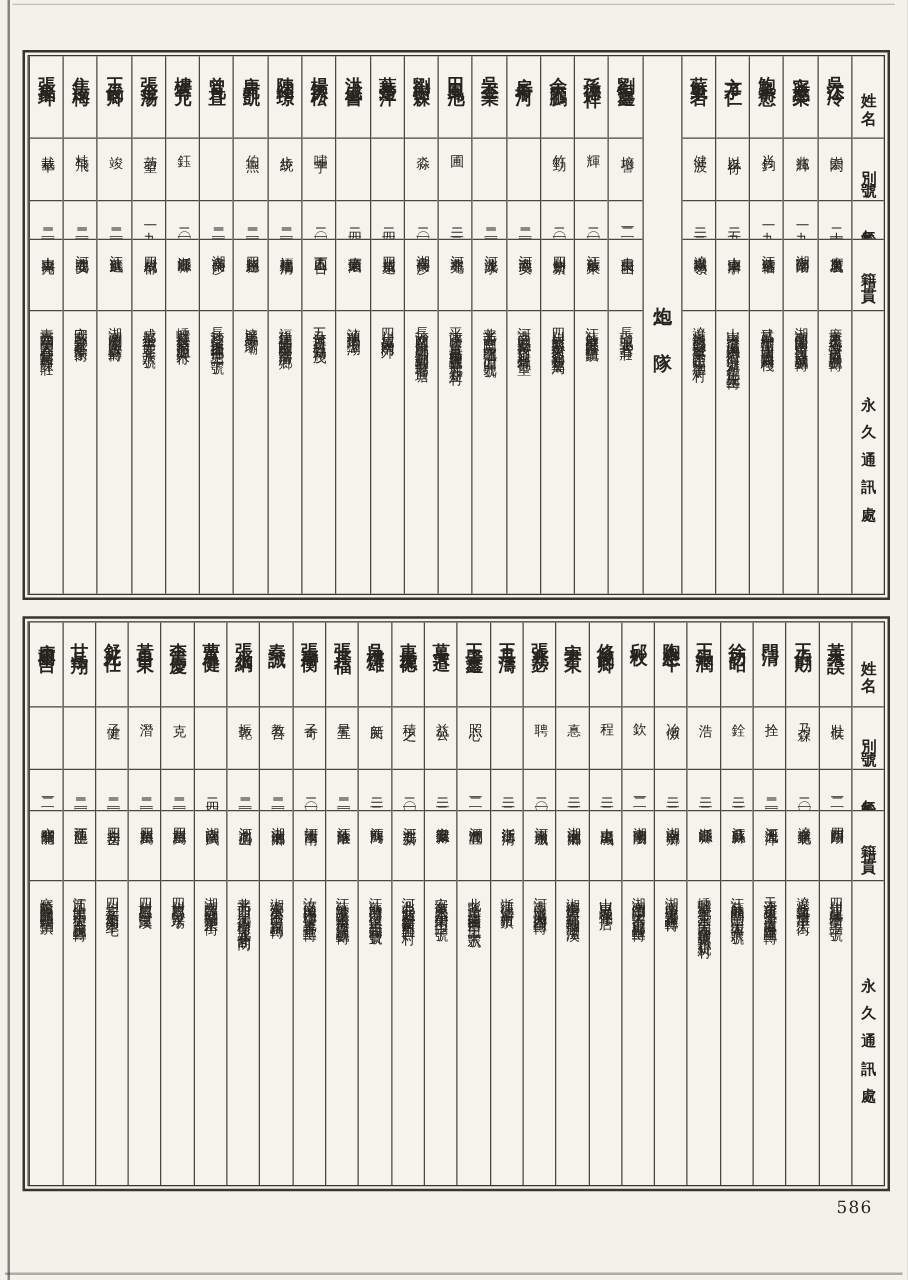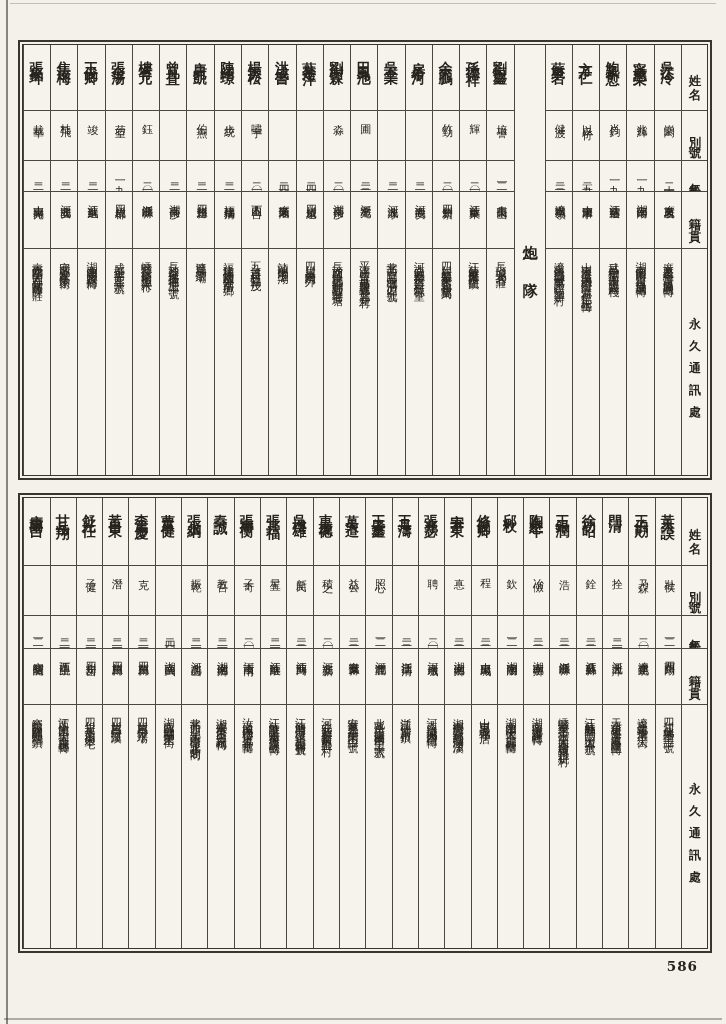--- a/index.html
+++ b/index.html
@@ -90,7 +90,6 @@
     top:958px; right:28px;
     font-size:13.5px; color:#26231e;
     letter-spacing:1px;
-    font-weight:bold;
   }
 </style>
 </head>

